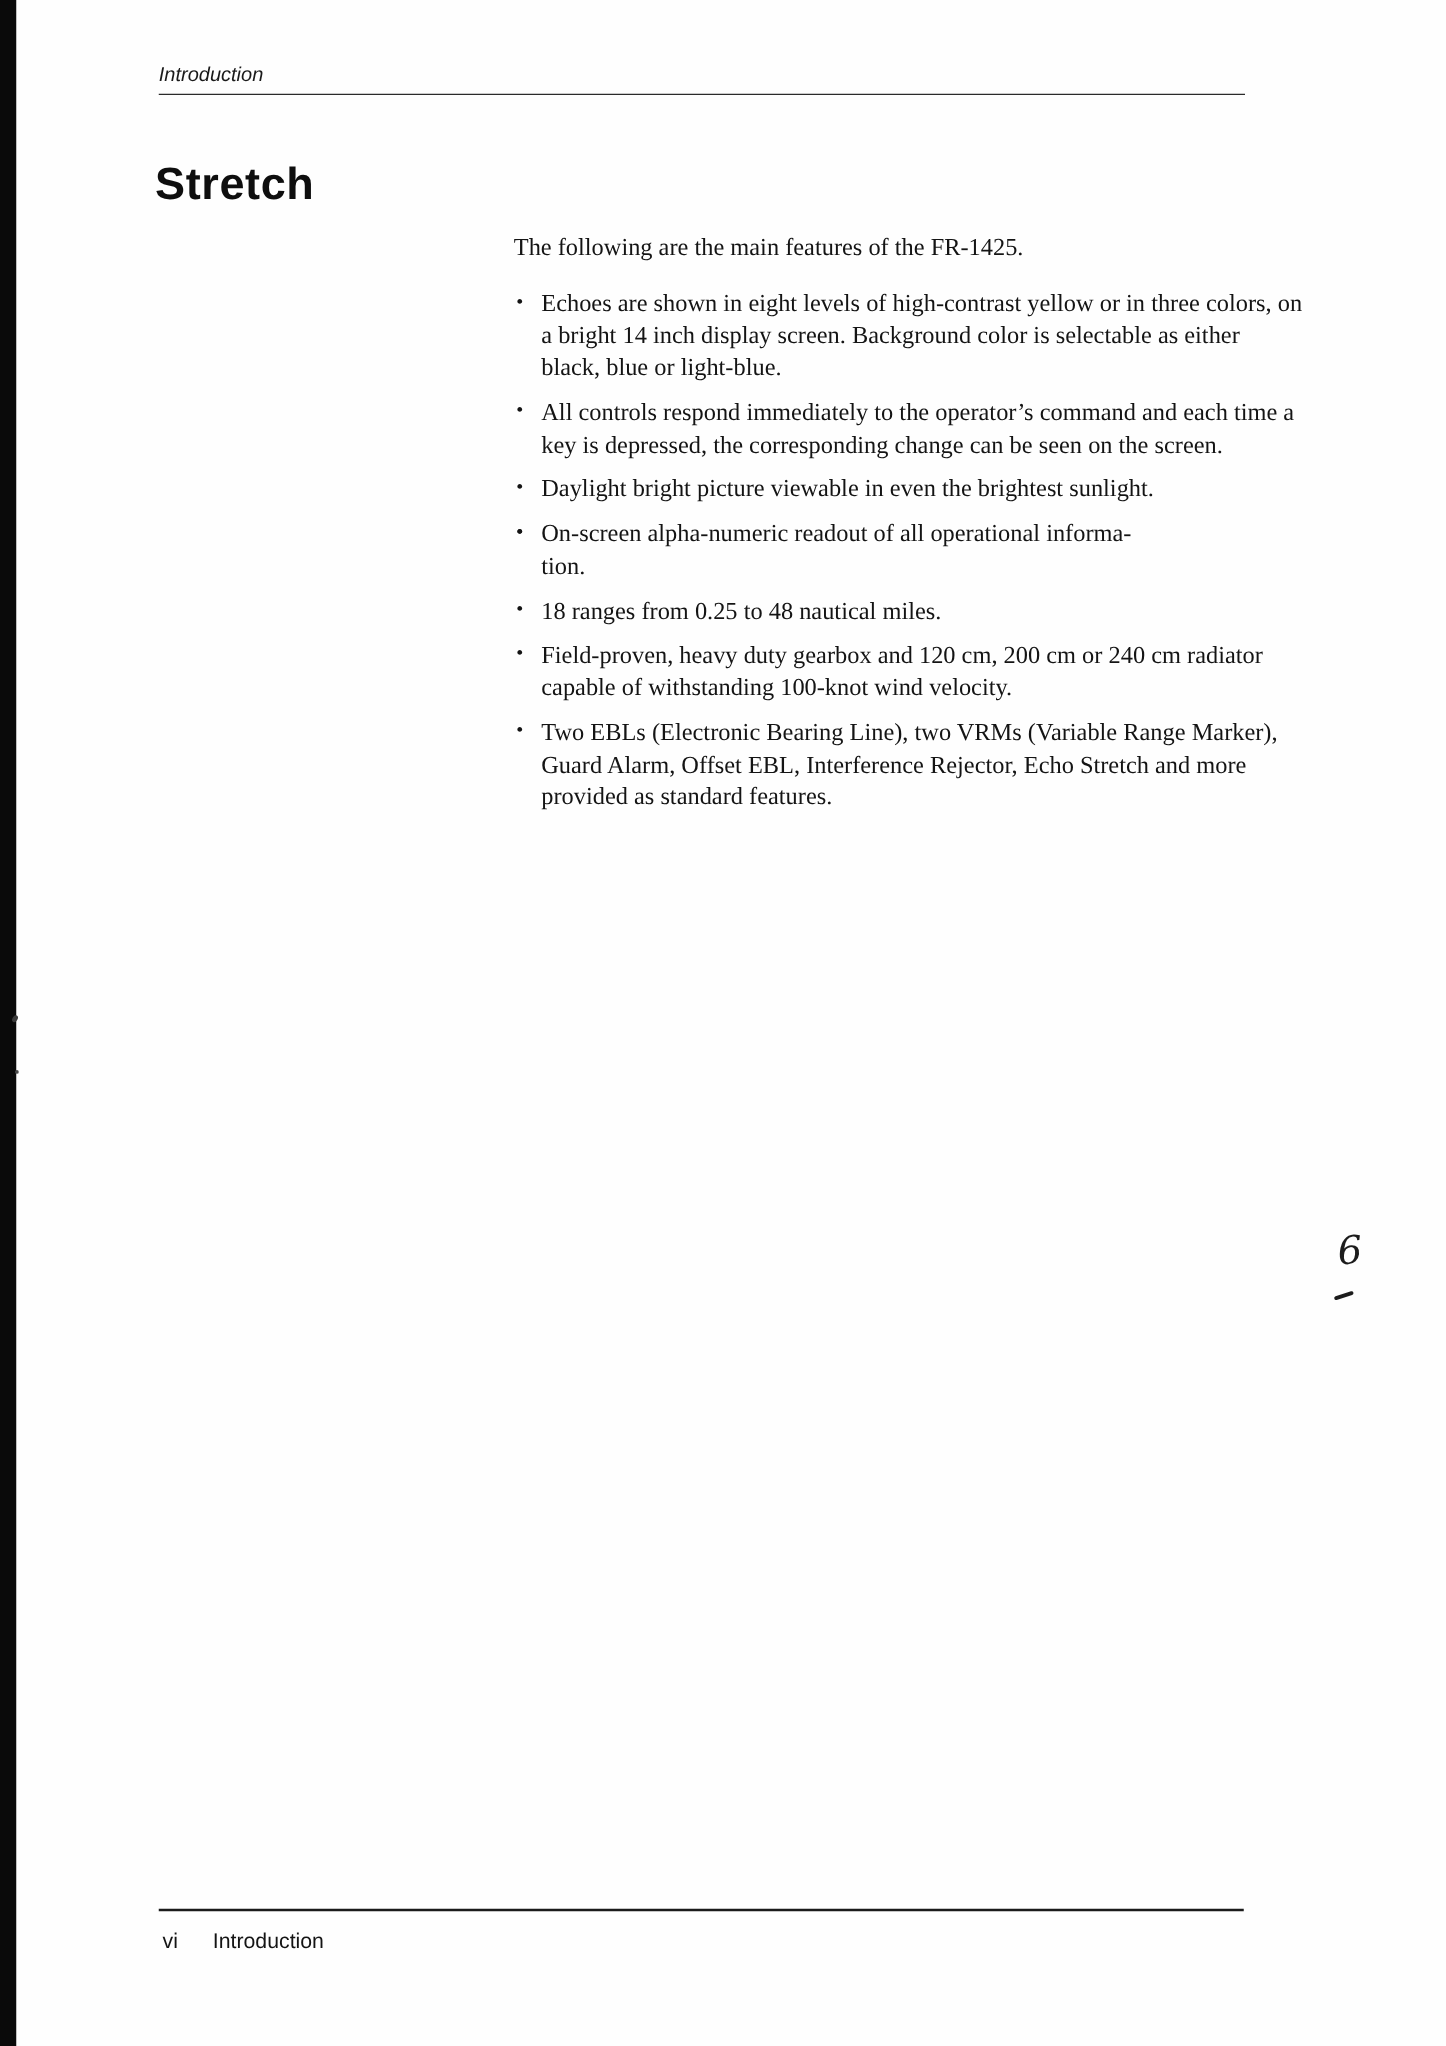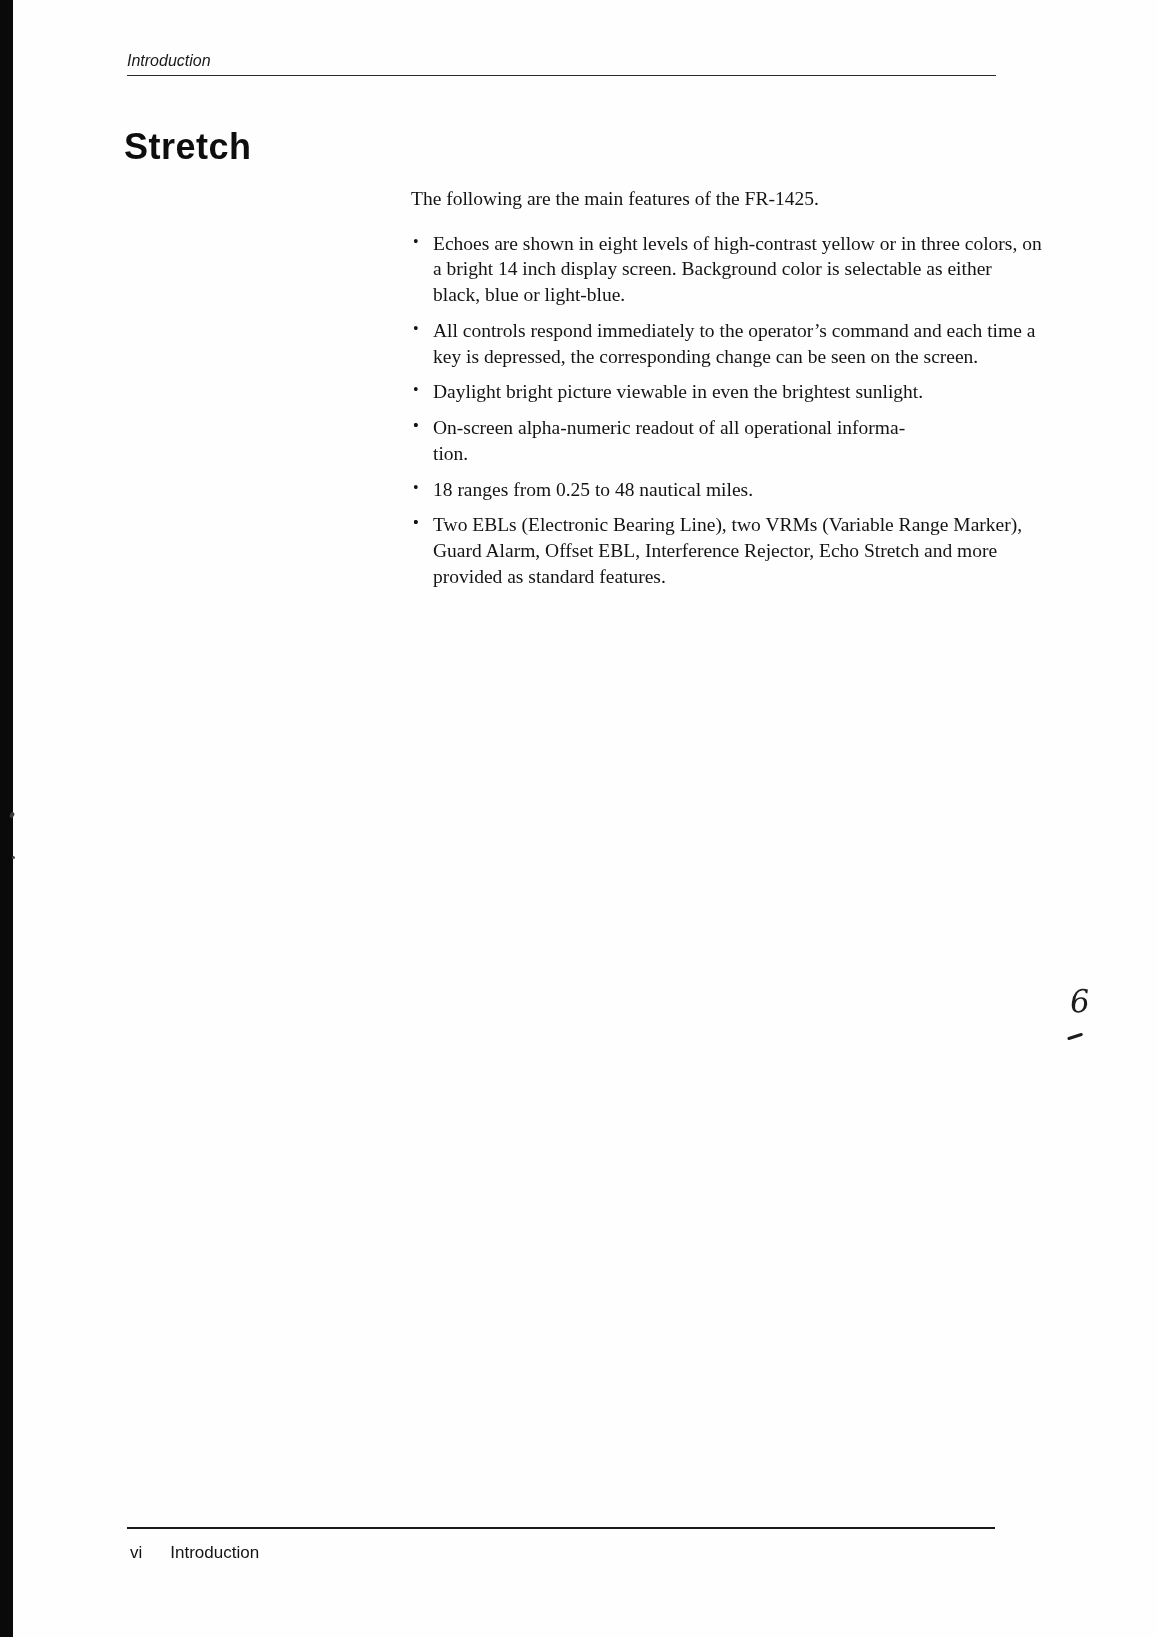--- a/index.html
+++ b/index.html
@@ -177,6 +177,7 @@
   </div>
   <div class="bullet">
     <span class="dot">•</span>
+    <span class="txt">Field-proven, heavy duty gearbox and 120 cm, 200 cm or 240 cm radiator capable of withstanding 100-knot wind velocity.</span>
   </div>
   <div class="bullet">
     <span class="dot">•</span>

